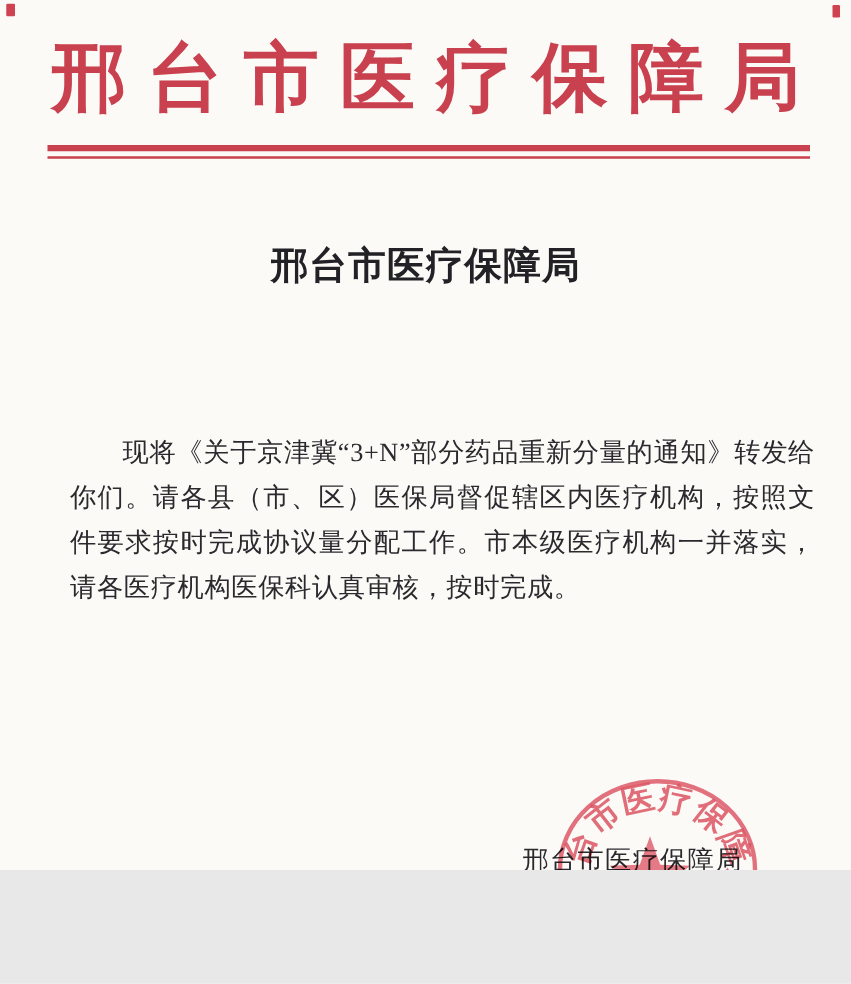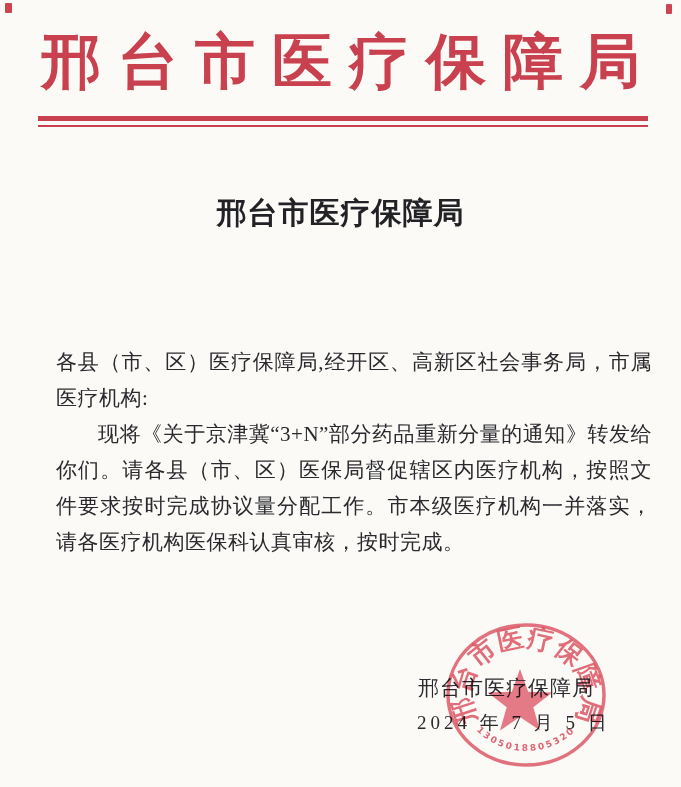--- a/index.html
+++ b/index.html
@@ -10,7 +10,7 @@
   .doc {
     position: relative;
     width: 681px;
-    height: 787px;
+    height: 696px;
     background: #fbfaf7;
     overflow: hidden;
     font-family: "Liberation Serif", "DejaVu Serif", serif;

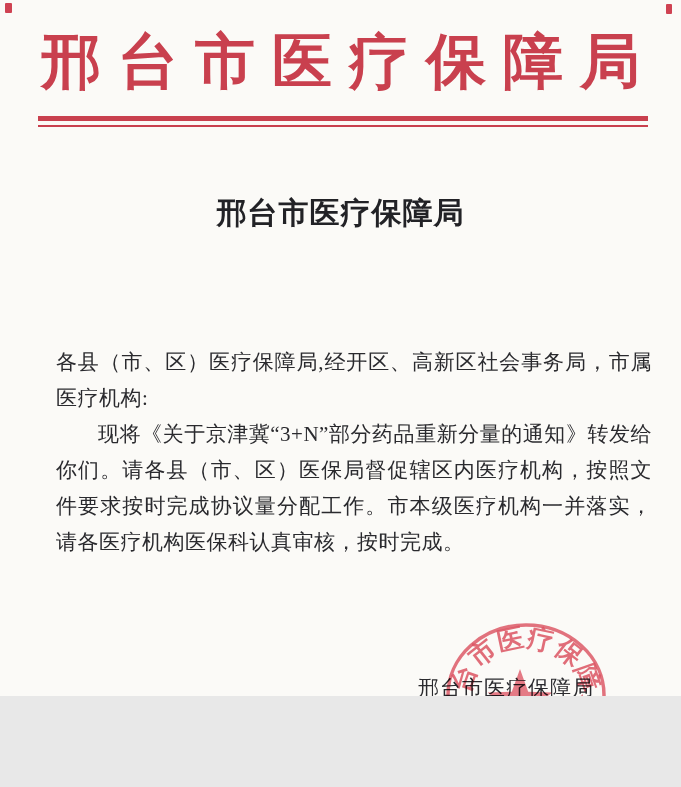--- a/index.html
+++ b/index.html
@@ -137,7 +137,6 @@
   </div>
 
   <div class="body-text">
-    <p class="salutation">各县（市、区）医疗保障局,经开区、高新区社会事务局，市属医疗机构:</p>
     <p class="para">现将《关于京津冀“3+N”部分药品重新分量的通知》转发给你们。请各县（市、区）医保局督促辖区内医疗机构，按照文件要求按时完成协议量分配工作。市本级医疗机构一并落实，请各医疗机构医保科认真审核，按时完成。</p>
   </div>
 

